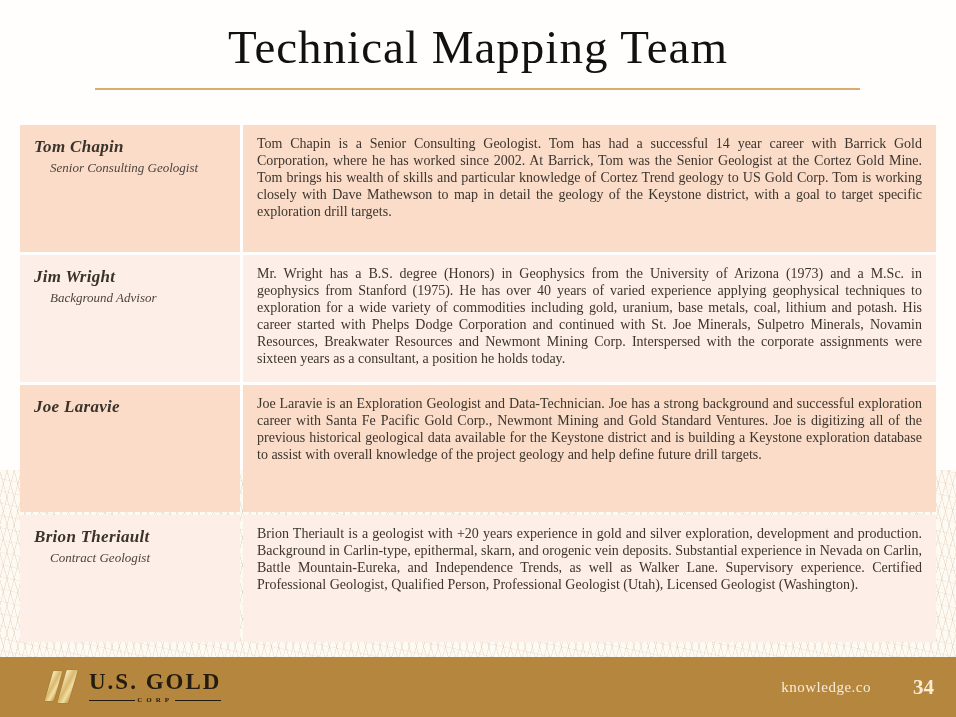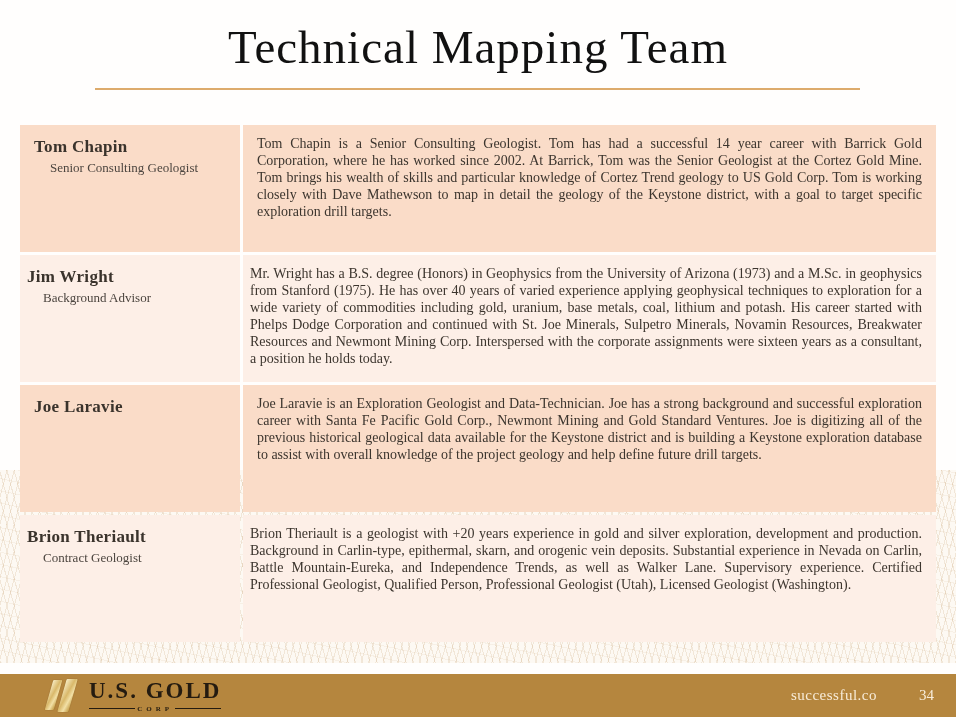--- a/index.html
+++ b/index.html
@@ -65,6 +65,7 @@
     width: 220px;
     flex: 0 0 220px;
     padding: 12px 10px 10px 14px;
+    font-style: italic;
   }
   .member-name {
     font-size: 17px;

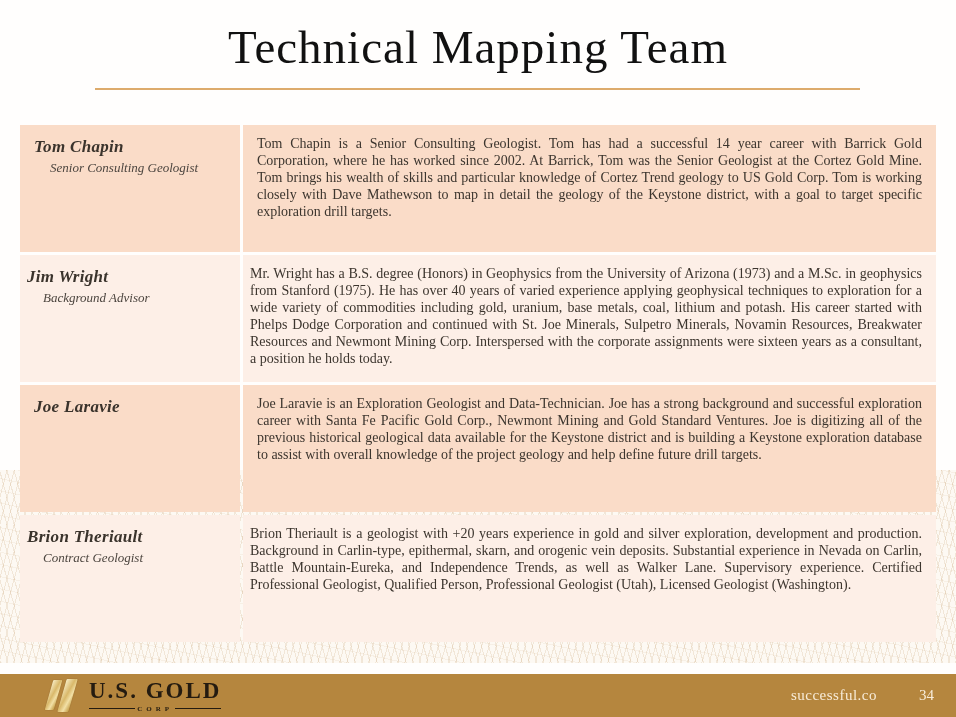--- a/index.html
+++ b/index.html
@@ -59,7 +59,7 @@
   .team-row .cell-name,
   .team-row .cell-bio { background: #fadcc8; }
   .team-row.alt .cell-name,
-  .team-row.alt .cell-bio { background: #fdefe7; padding-left: 7px; }
+  .team-row.alt .cell-bio { background: #fdefe7; }
 
   .cell-name {
     width: 220px;

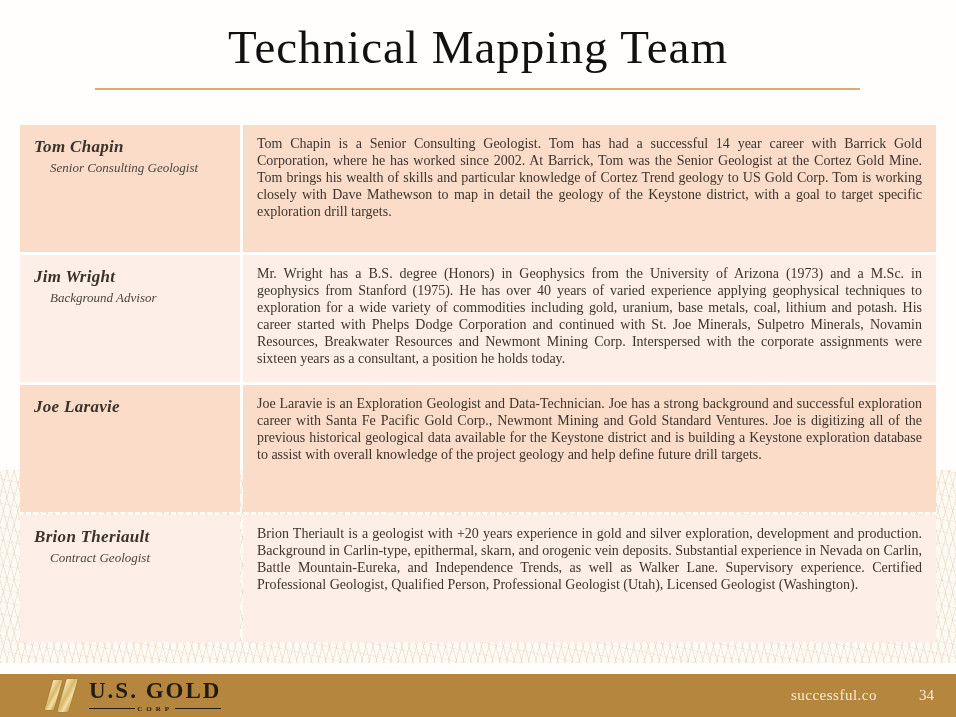--- a/index.html
+++ b/index.html
@@ -91,7 +91,7 @@
   .footer-bar {
     position: absolute;
     left: 0; right: 0; bottom: 0;
-    height: 43px;
+    height: 60px;
     background: #b5863e;
     z-index: 3;
     display: flex;

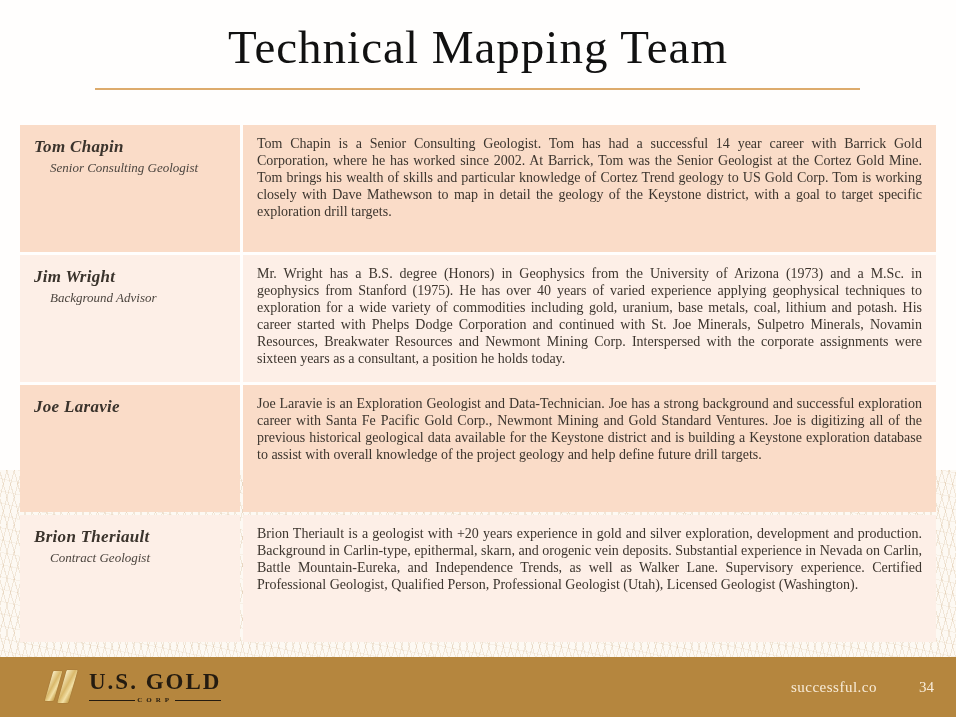--- a/index.html
+++ b/index.html
@@ -220,7 +220,7 @@
     </div>
   </div>
   <div class="footer-right">
-    <a class="site-link">successful.co</a>
+    <a class="site-link">knowledge.co</a>
     <span class="page-number">34</span>
   </div>
 </div>

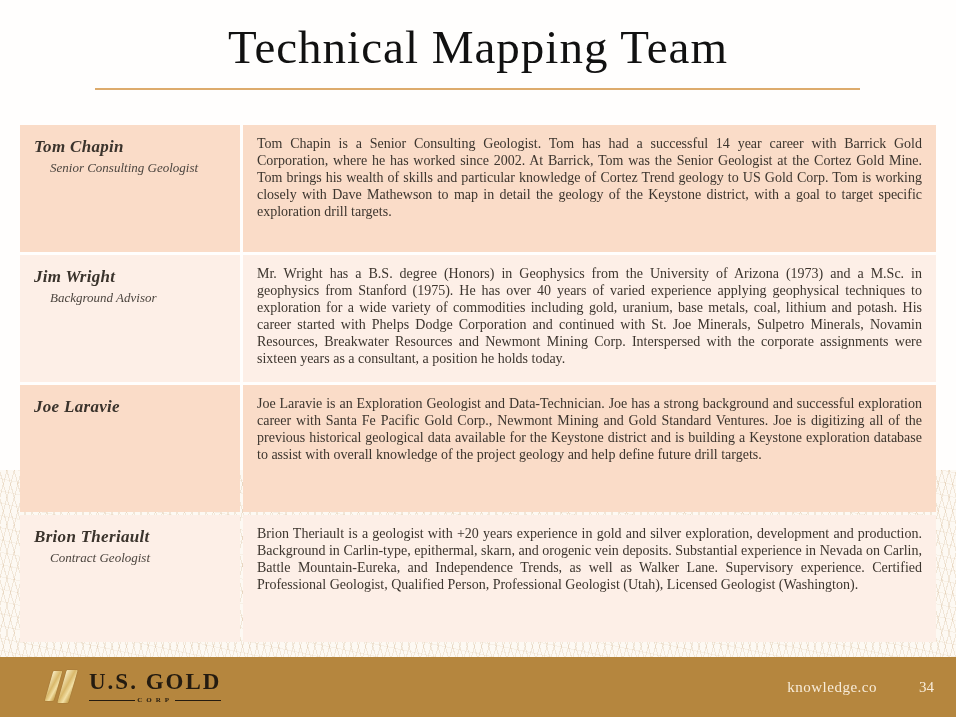--- a/index.html
+++ b/index.html
@@ -157,8 +157,9 @@
     cursor: pointer;
   }
   .page-number {
-    font-size: 15px;
+    font-size: 21px;
     color: #f8ecd9;
+    font-weight: bold;
   }
 </style>
 </head>

